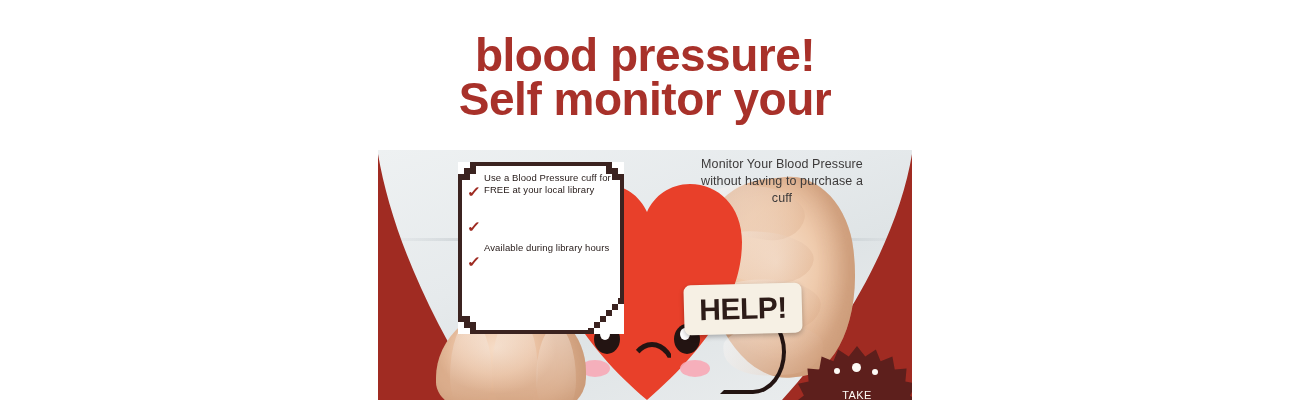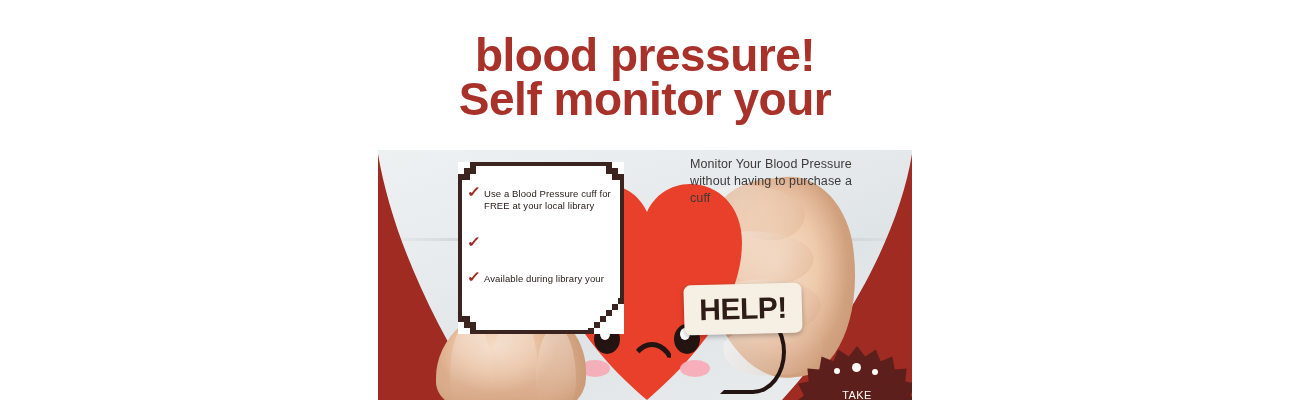--- a/index.html
+++ b/index.html
@@ -249,7 +249,7 @@
     position: absolute;
     right: 38px; top: 6px;
     width: 184px;
-    text-align: left;
+    text-align: center;
     color: #3c3a3a;
     font-family: "Liberation Sans", sans-serif;
     font-size: 12.5px;

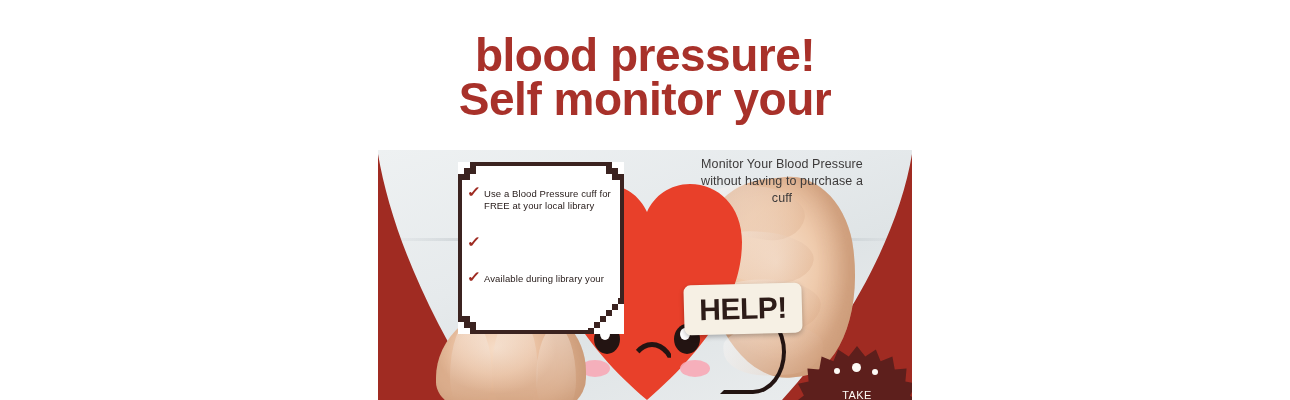--- a/index.html
+++ b/index.html
@@ -241,7 +241,6 @@
     font-size: 9.5px;
     line-height: 12.4px;
     letter-spacing: .1px;
-    margin-top: 16px;
   }
 
   

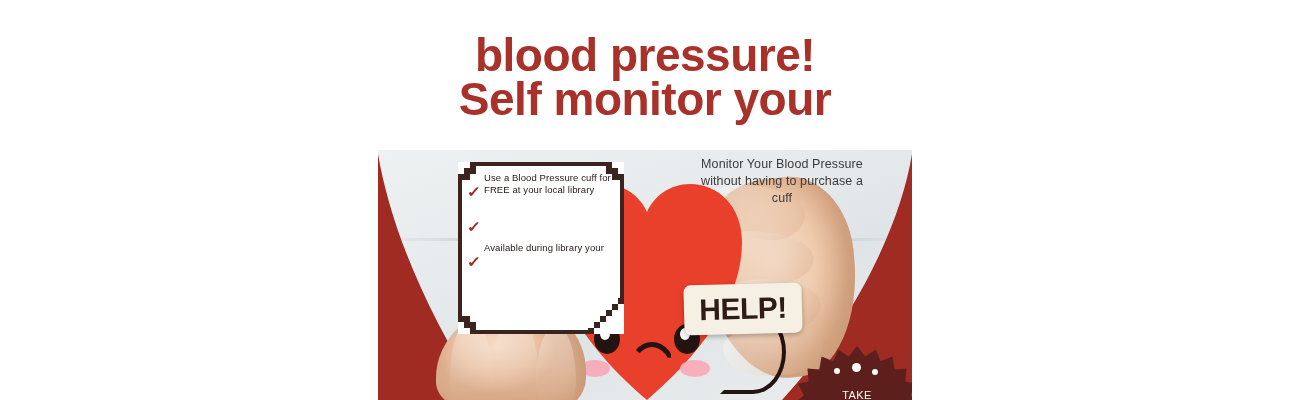--- a/index.html
+++ b/index.html
@@ -398,7 +398,7 @@
       </div>
       <div class="bullet">
         <span class="check">✓</span>
-        <span class="btext">Available during library your</span>
+        <span class="btext">Available during library hours</span>
       </div>
     </div>
   </div>

